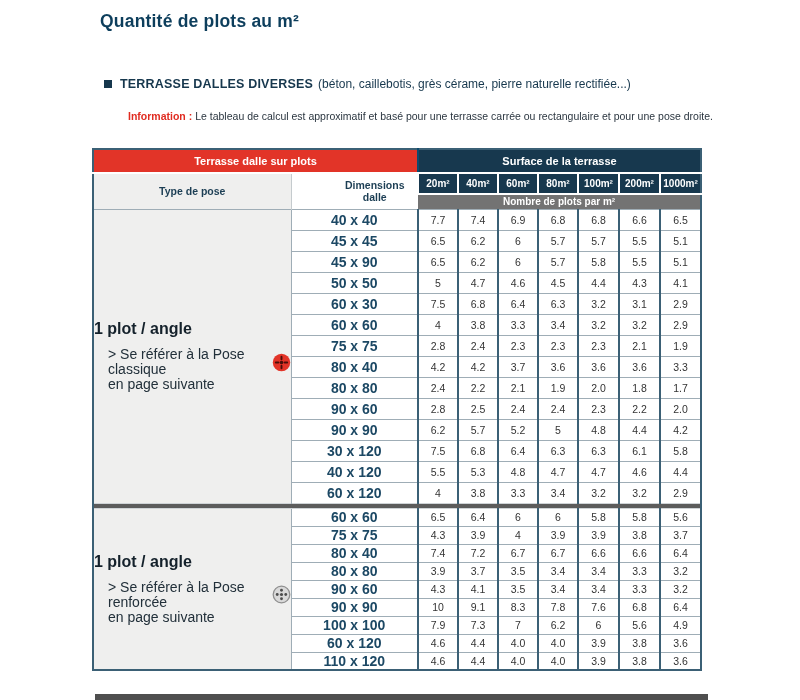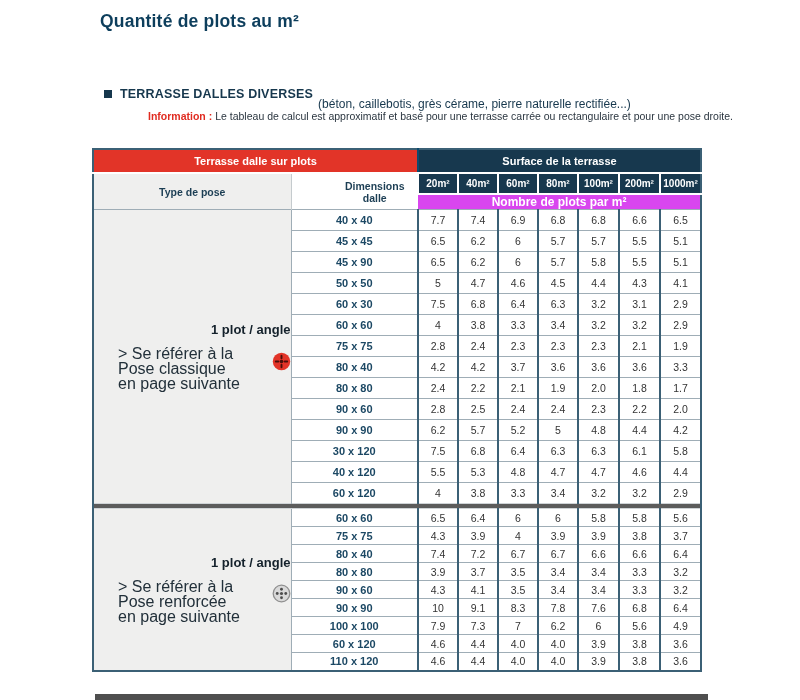--- a/index.html
+++ b/index.html
@@ -13,7 +13,7 @@
                    display:flex;align-items:center;}
   .bullet{display:inline-block;width:8px;height:8px;background:#16374d;margin-right:8px;}
   .sh-bold{font-weight:bold;margin-right:5px;letter-spacing:.2px;}
-  .sh-suffix{font-weight:normal;font-size:12px;margin-top:20px;}
+  .sh-suffix{font-weight:normal;font-size:12px;}
   .info-line{position:absolute;left:108px;top:110px;font-size:10.5px;color:#2b3640;padding-left:40px;}
   .info-label{color:#e02b20;font-weight:bold;margin-right:3px;}
 

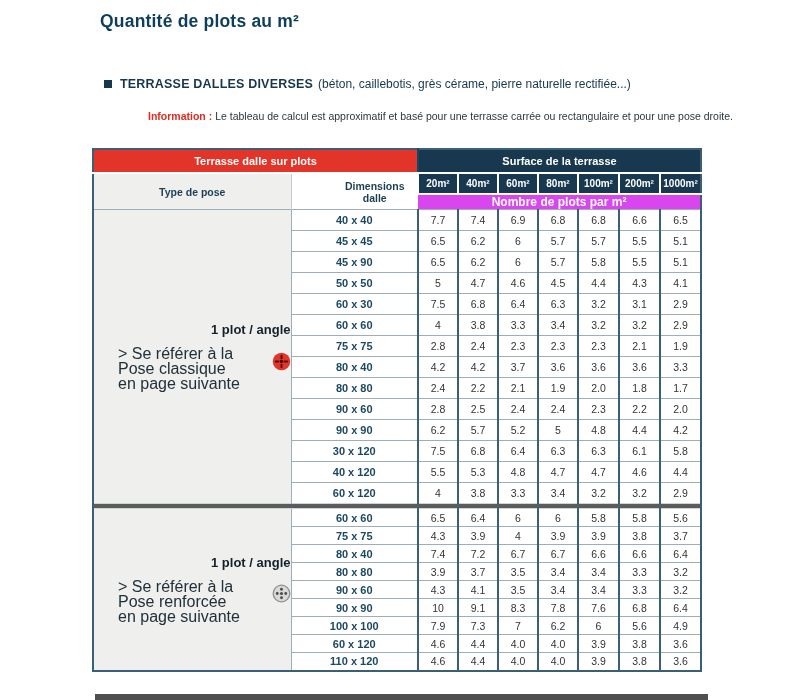--- a/index.html
+++ b/index.html
@@ -14,7 +14,7 @@
   .bullet{display:inline-block;width:8px;height:8px;background:#16374d;margin-right:8px;}
   .sh-bold{font-weight:bold;margin-right:5px;letter-spacing:.2px;}
   .sh-suffix{font-weight:normal;font-size:12px;}
-  .info-line{position:absolute;left:108px;top:110px;font-size:10.5px;color:#2b3640;padding-left:40px;}
+  .info-line{position:absolute;left:88px;top:110px;font-size:10.5px;color:#2b3640;padding-left:40px;}
   .info-label{color:#e02b20;font-weight:bold;margin-right:3px;}
 
   

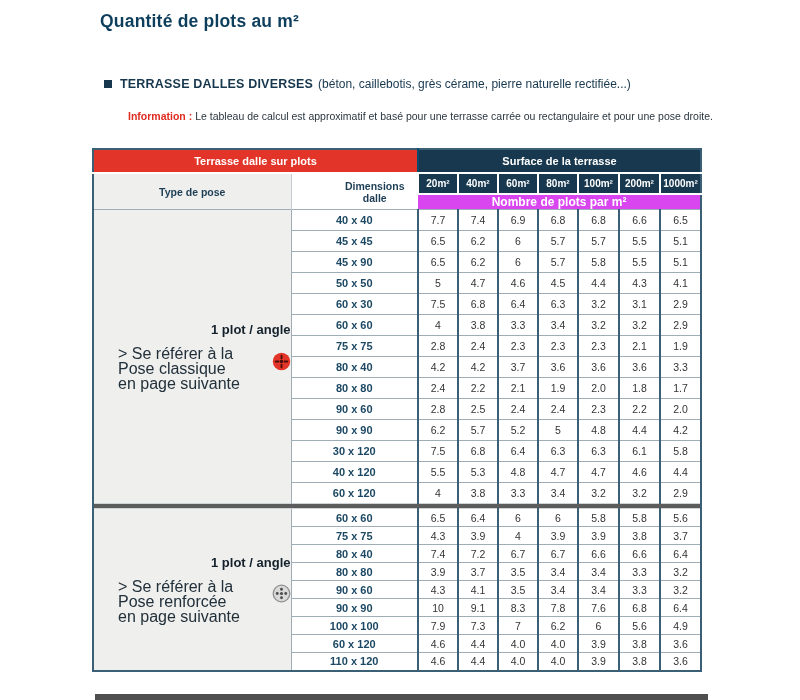--- a/index.html
+++ b/index.html
@@ -30,7 +30,7 @@
         border-bottom:2px solid #fff;}
   .band.red{background:#e23428;border-right:2px solid #0c4a6e;}
   .band.navy{background:#17384e;}
-  .band.sub{background:#d946ef;font-size:12px;border-bottom:0;}
+  .band.sub{background:#737373;font-size:10px;border-bottom:0;}
   .m2cell{background:#17384e;color:#fff;font-weight:bold;font-size:10px;text-align:center;
           vertical-align:middle;border-left:2px solid #fff;border-bottom:2px solid #fff;}
   .colhead{font-weight:bold;font-size:10.5px;color:#1c3e54;text-align:center;vertical-align:middle;}

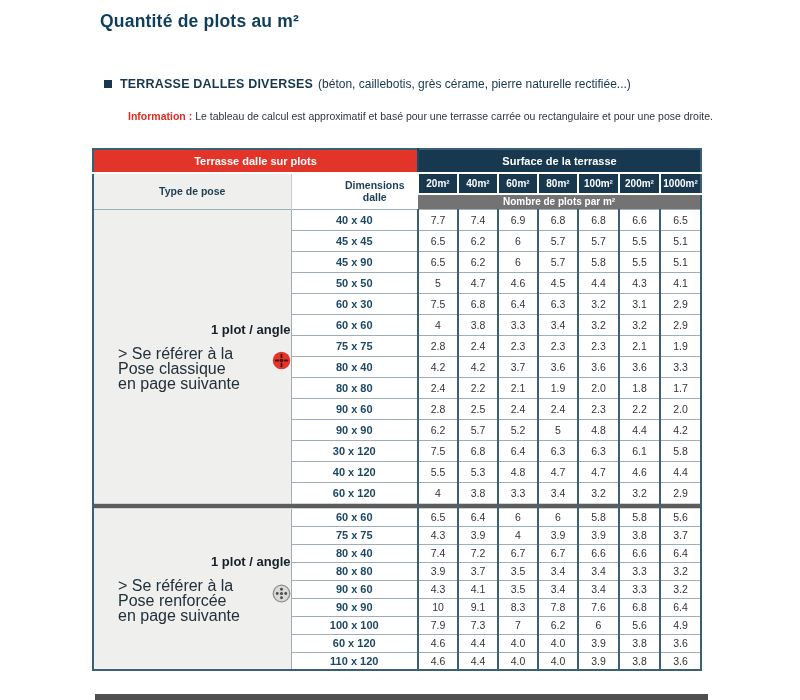--- a/index.html
+++ b/index.html
@@ -39,7 +39,7 @@
 
   tr.sec0{height:21px;}
   tr.sec1{height:18px;}
-  .dim-cell{text-align:center;vertical-align:middle;font-weight:bold;font-size:11px;
+  .dim-cell{text-align:center;vertical-align:middle;font-weight:bold;font-size:14px;
             color:#1c4864;border-top:1px solid #9fadb6;border-left:1px solid #9fadb6;
             background:#fff;}
   .num-cell{text-align:center;vertical-align:middle;font-size:10.5px;color:#333;

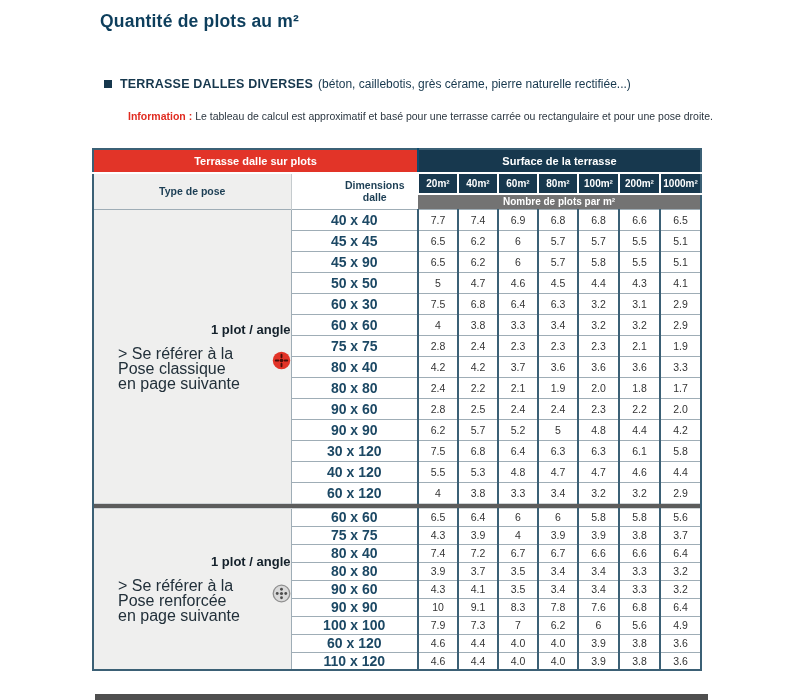--- a/index.html
+++ b/index.html
@@ -45,7 +45,7 @@
   .num-cell{text-align:center;vertical-align:middle;font-size:10.5px;color:#333;
             border-top:1px solid #9fadb6;border-left:2px solid #3b6075;background:#fff;}
   .pose-cell{background:#efefee;vertical-align:middle;border-top:1px solid #9fadb6;}
-  .pose-title{font-size:13px;font-weight:bold;color:#14212b;text-align:right;margin-bottom:9px;}
+  .pose-title{font-size:16px;font-weight:bold;color:#14212b;text-align:left;margin-bottom:9px;}
   .pose-note{font-size:16px;color:#22303a;padding-left:24px;line-height:15px;}
   .pose-note .line1{display:flex;align-items:center;gap:4px;}
   .plot-icon{display:inline-flex;width:19px;height:19px;flex:0 0 auto;}

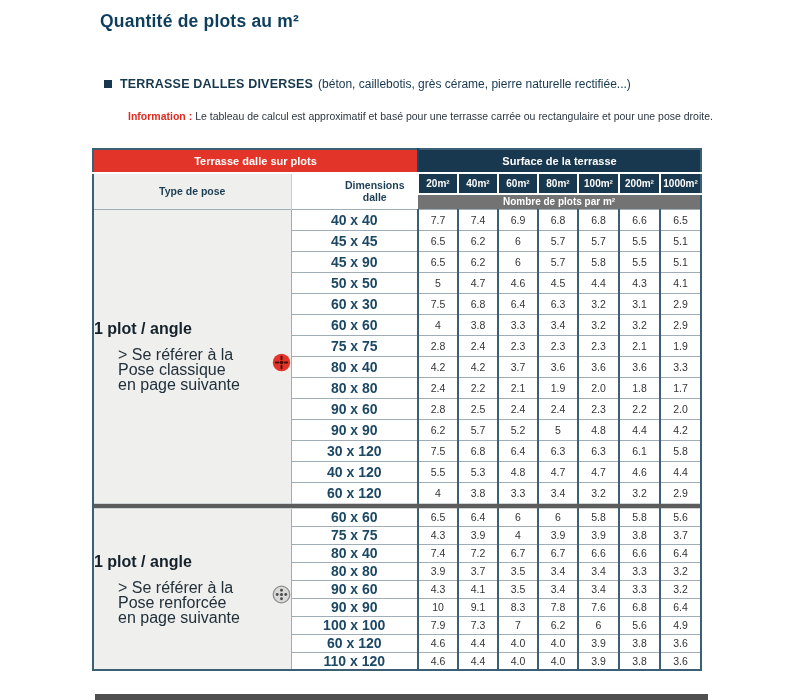--- a/index.html
+++ b/index.html
@@ -46,7 +46,7 @@
             border-top:1px solid #9fadb6;border-left:2px solid #3b6075;background:#fff;}
   .pose-cell{background:#efefee;vertical-align:middle;border-top:1px solid #9fadb6;}
   .pose-title{font-size:16px;font-weight:bold;color:#14212b;text-align:left;margin-bottom:9px;}
-  .pose-note{font-size:16px;color:#22303a;padding-left:24px;line-height:15px;}
+  .pose-note{font-size:14px;color:#22303a;padding-left:14px;line-height:15px;}
   .pose-note .line1{display:flex;align-items:center;gap:4px;}
   .plot-icon{display:inline-flex;width:19px;height:19px;flex:0 0 auto;}
   .plot-icon svg{width:19px;height:19px;}

